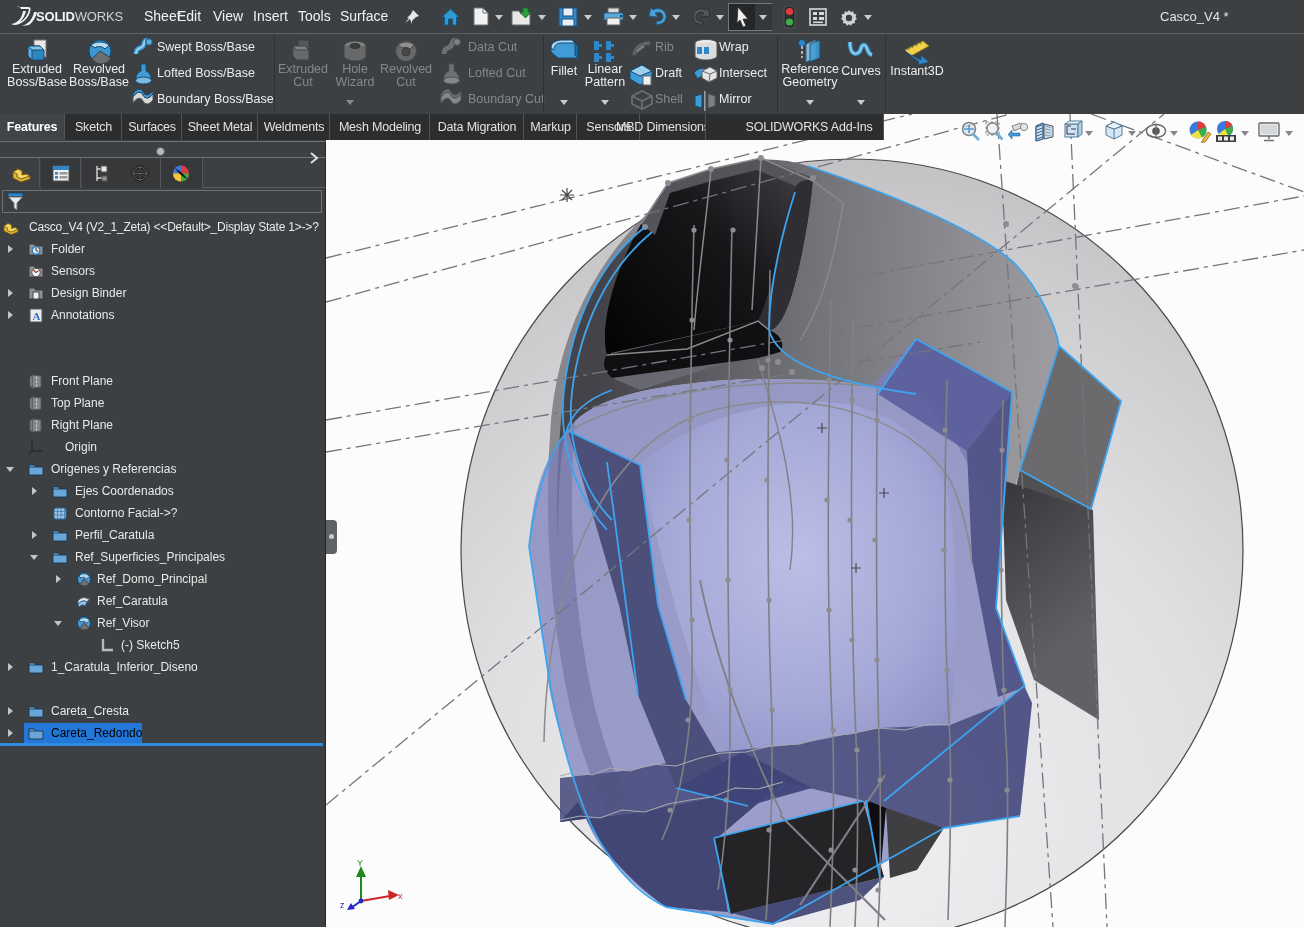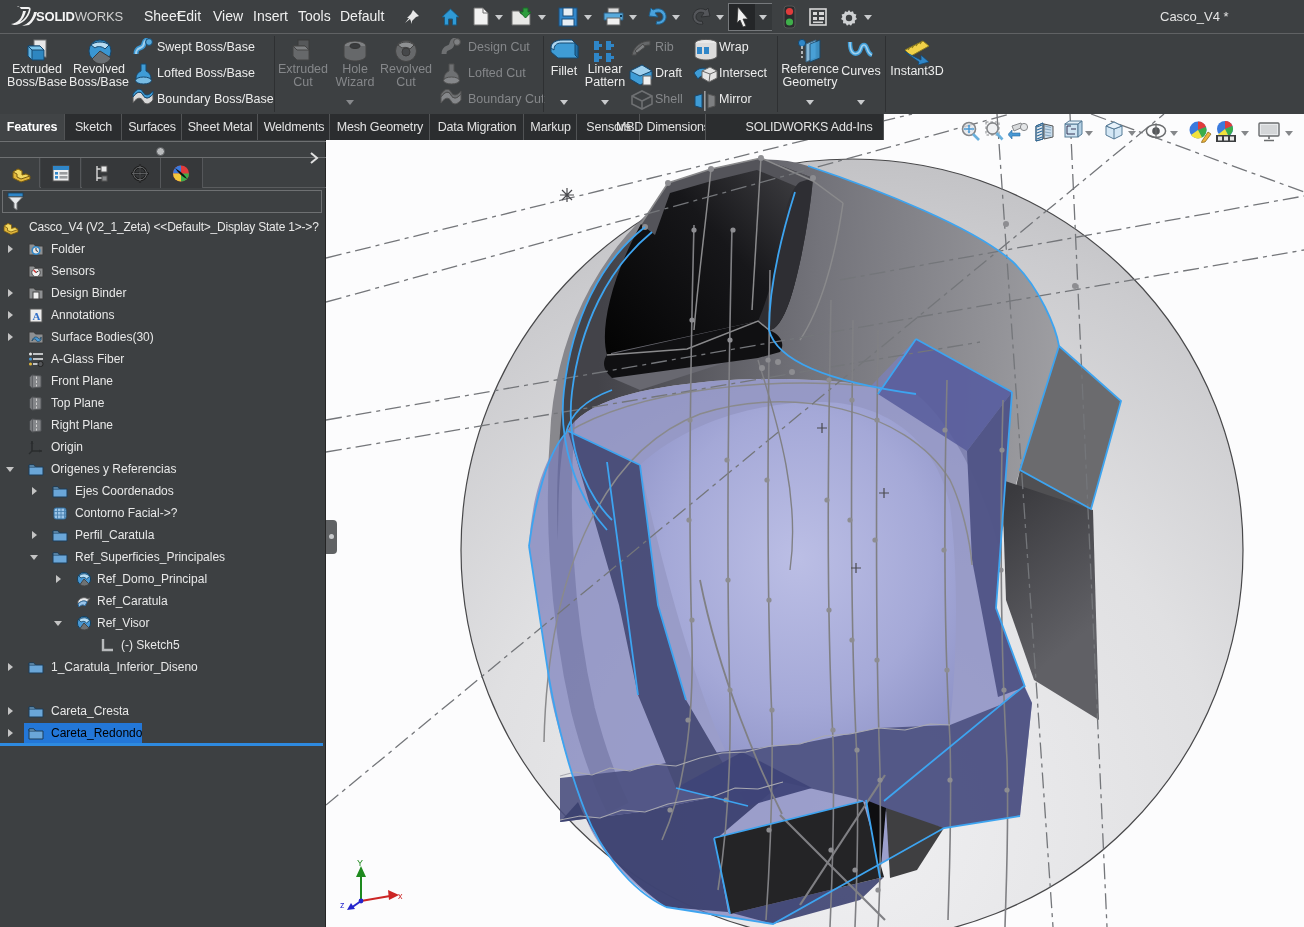--- a/index.html
+++ b/index.html
@@ -229,7 +229,7 @@
     <span class="menu" style="left:213px">View</span>
     <span class="menu" style="left:253px">Insert</span>
     <span class="menu" style="left:298px">Tools</span>
-    <span class="menu" style="left:340px">Default</span>
+    <span class="menu" style="left:340px">Surface</span>
     <svg class="abs" style="left:404px;top:9px" width="16" height="16" viewBox="0 0 16 16">
         <path d="M9 1 L15 7 L12 8 L8 12 L8 15 L6 10 L1 14 L5 9 L3 9 L7 5 Z" fill="#e8e8e8"></path>
       </svg>

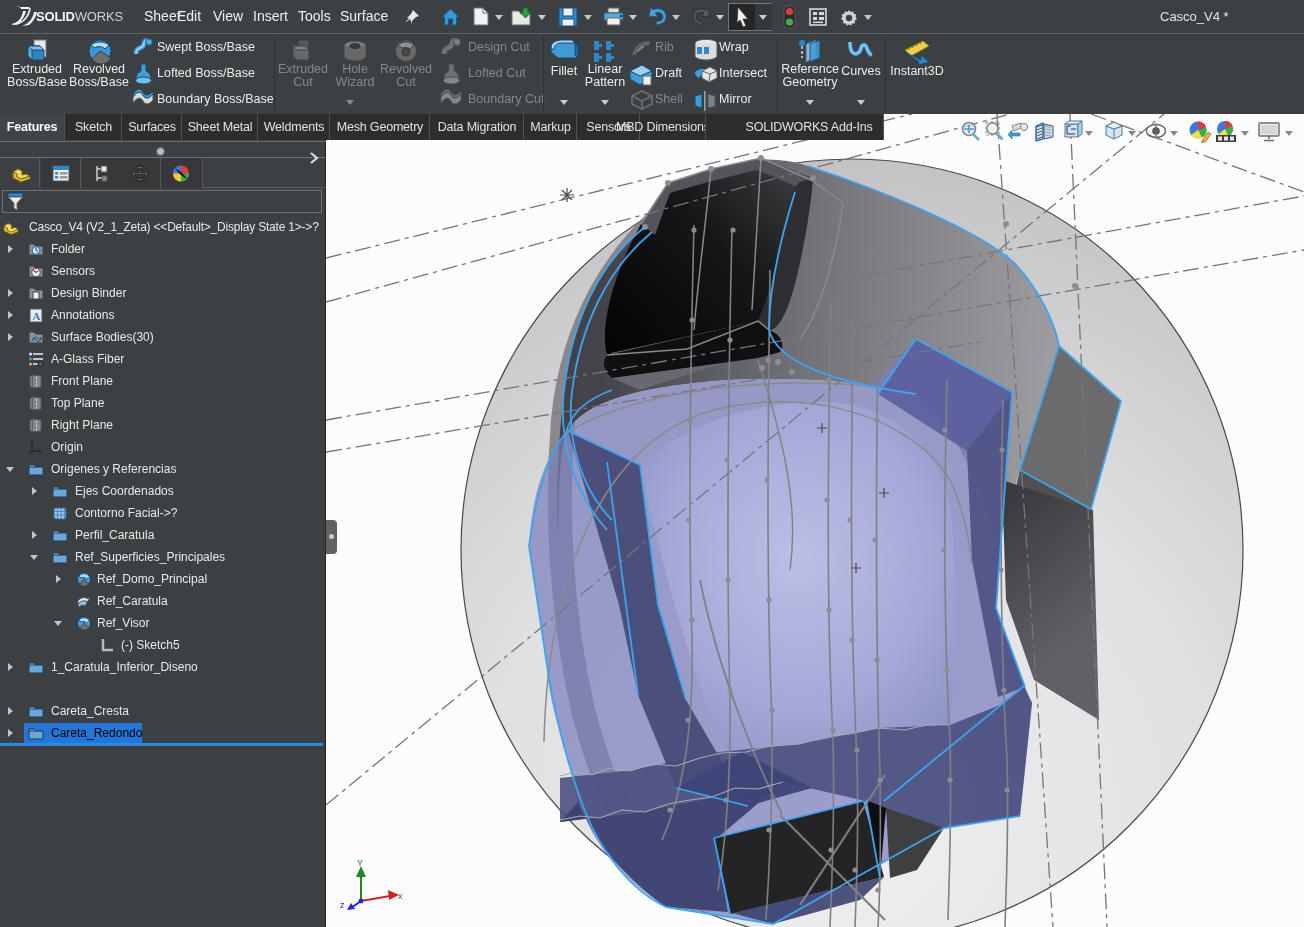--- a/index.html
+++ b/index.html
@@ -347,7 +347,7 @@
         <path d="M3 16 C3 9 8 11 10 8 C12 5 10 2 15 2" fill="none" stroke="#6e7072" stroke-width="5"></path>
         <circle cx="16" cy="4" r="3.4" fill="#7e8082" stroke="#505050"></circle>
       </svg>
-    <div class="lbl dis" style="left:468px;top:7px">Design Cut</div>
+    <div class="lbl dis" style="left:468px;top:7px">Data Cut</div>
     <svg class="abs" style="left:442px;top:29px" width="19" height="22" viewBox="0 0 19 22">
         <path d="M7 1 L12 1 L12 8 C16 10 17 13 17 16 L2 16 C2 13 3 10 7 8 Z" fill="#6e7072" stroke="#505050"></path>
         <ellipse cx="9.5" cy="17.5" rx="8" ry="3.5" fill="#85878a" stroke="#505050"></ellipse>

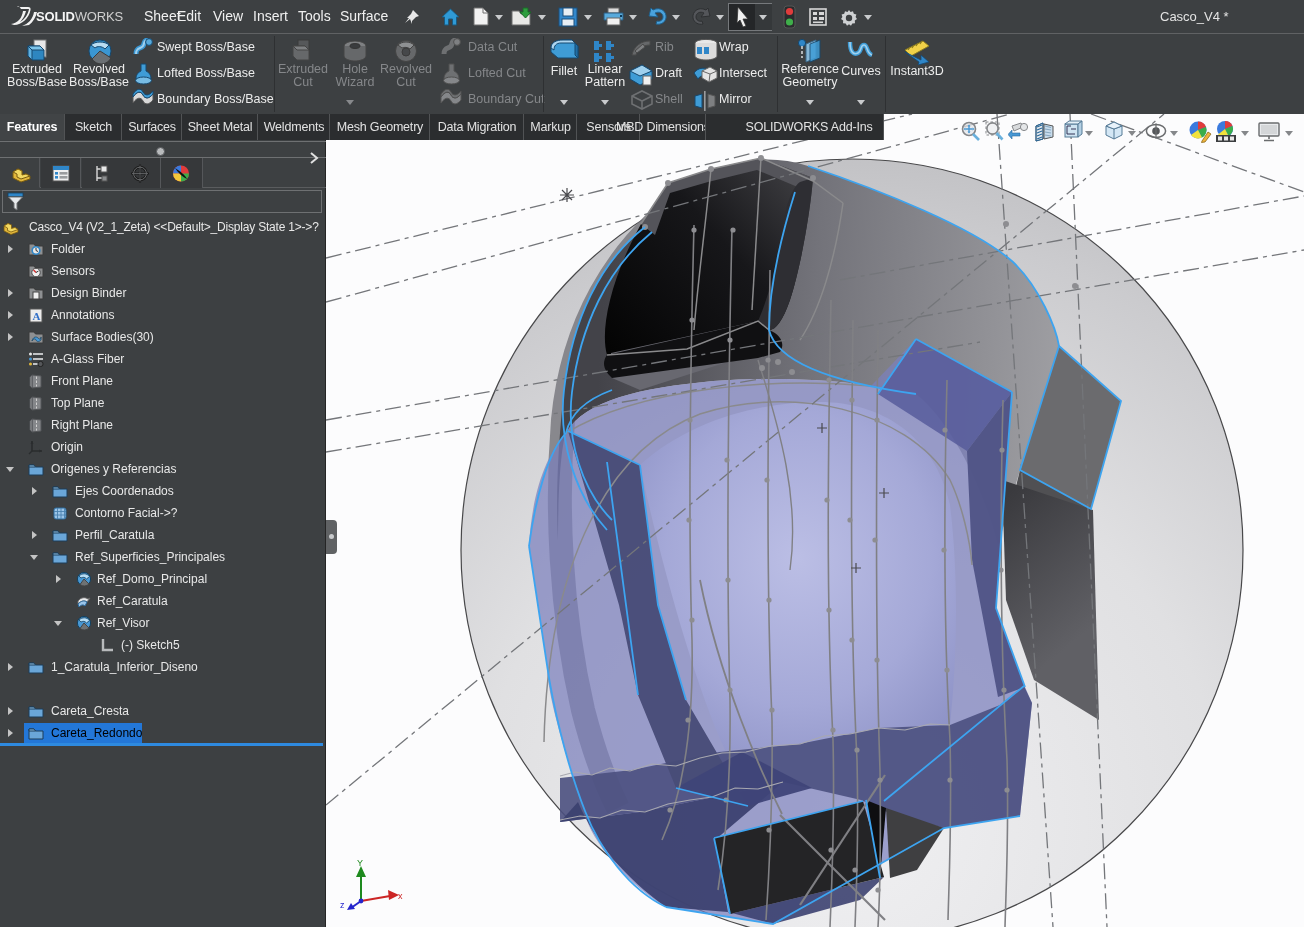--- a/index.html
+++ b/index.html
@@ -437,7 +437,7 @@
     <div class="tab" style="left:123px;width:59px">Surfaces</div>
     <div class="tab" style="left:183px;width:75px">Sheet Metal</div>
     <div class="tab" style="left:259px;width:71px">Weldments</div>
-    <div class="tab" style="left:331px;width:99px">Mesh Geometry</div>
+    <div class="tab" style="left:331px;width:99px">Mesh Modeling</div>
     <div class="tab" style="left:431px;width:93px">Data Migration</div>
     <div class="tab" style="left:525px;width:52px">Markup</div>
     <div class="tab" style="left:578px;width:62px">Sensors</div>

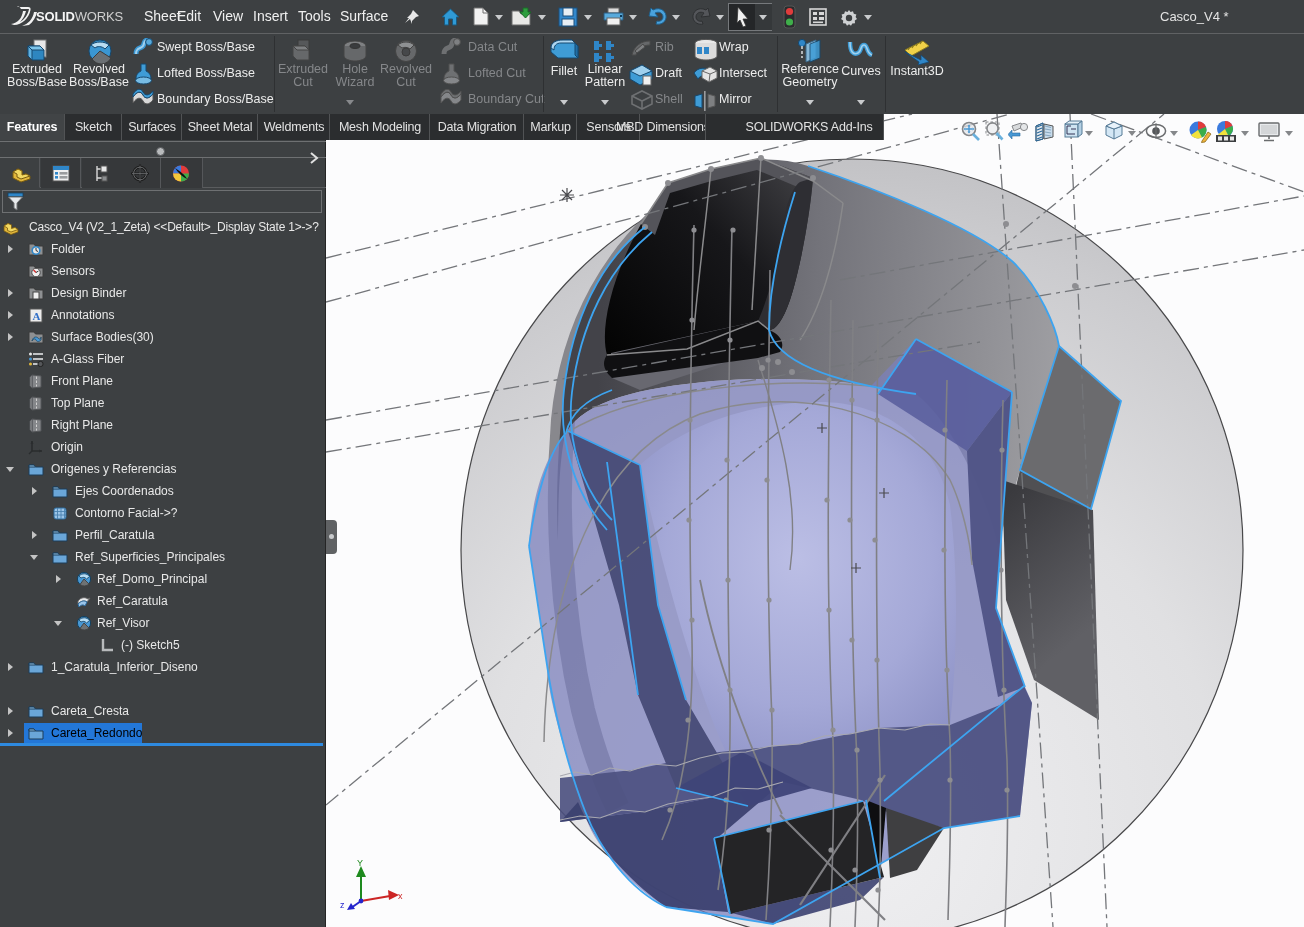--- a/index.html
+++ b/index.html
@@ -560,14 +560,6 @@
         </svg>
         <span class="txt" style="left:51px">Annotations</span>
       </div>
-    <div class="trow" style="top:186px">
-        <span class="arr" style="left:8px"></span>
-        <svg class="ticon" style="left:28px" viewBox="0 0 16 16">
-          <use href="#i-gfold"></use>
-          <path d="M4 12 C5 8 8 7 10 9 C12 11 13 10 13 8 L13 11 C11 13 9 13 8 11 C7 9 5 10 4 12 Z" fill="#4898d4" stroke="#14405e" stroke-width="0.7"></path>
-        </svg>
-        <span class="txt" style="left:51px">Surface Bodies(30)</span>
-      </div>
     <div class="trow" style="top:208px">
         <svg class="ticon" style="left:28px" viewBox="0 0 16 16">
           <circle cx="2.5" cy="3" r="1.5" fill="#e8e8e8"></circle>

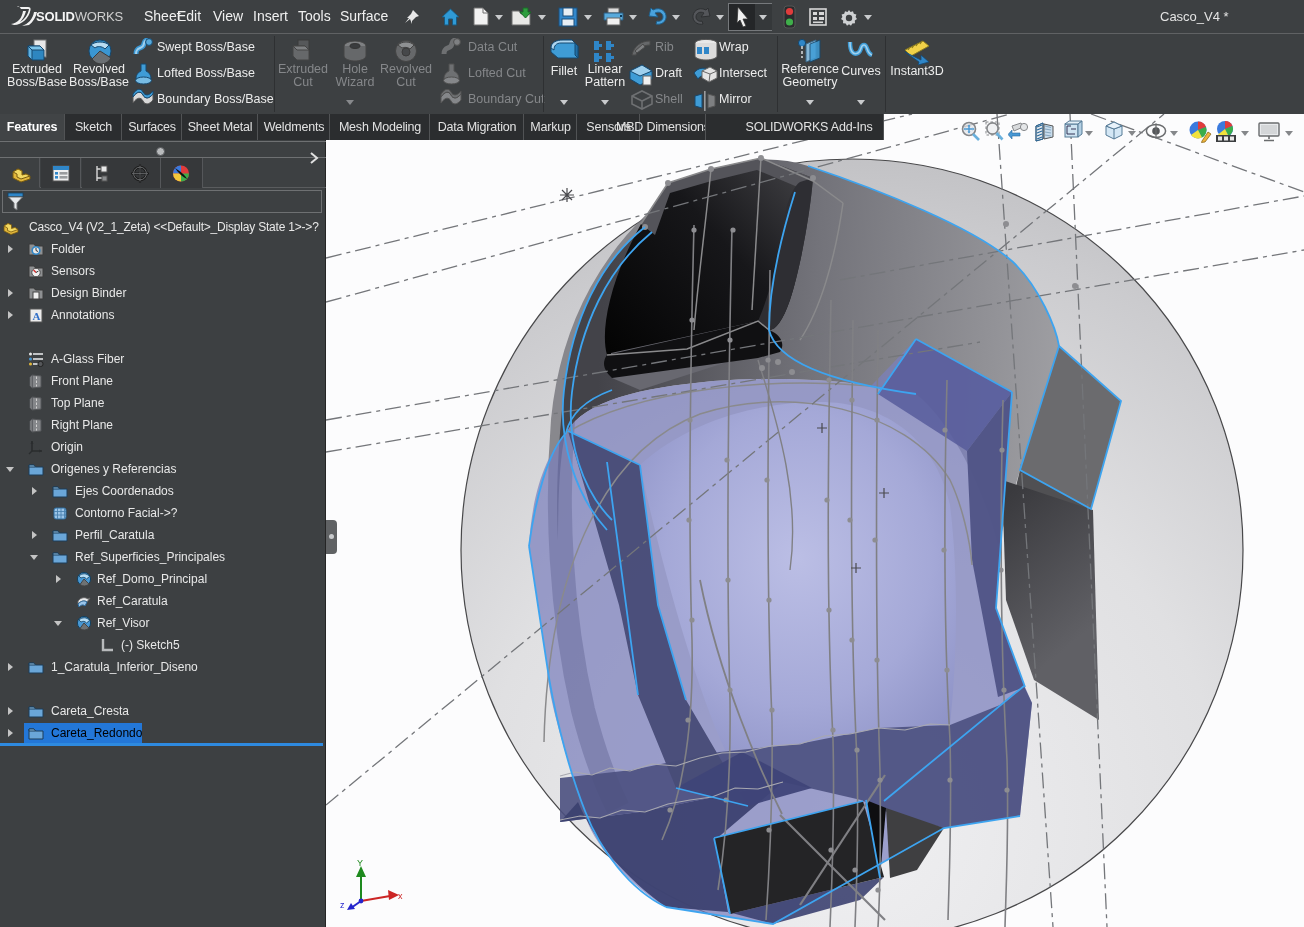--- a/index.html
+++ b/index.html
@@ -560,18 +560,6 @@
         </svg>
         <span class="txt" style="left:51px">Annotations</span>
       </div>
-    <div class="trow" style="top:208px">
-        <svg class="ticon" style="left:28px" viewBox="0 0 16 16">
-          <circle cx="2.5" cy="3" r="1.5" fill="#e8e8e8"></circle>
-          <rect x="5" y="2" width="10" height="2" fill="#c0c2c4"></rect>
-          <circle cx="2.5" cy="8" r="1.5" fill="#4898d4"></circle>
-          <rect x="5" y="7" width="10" height="2" fill="#c0c2c4"></rect>
-          <circle cx="2.5" cy="13" r="1.5" fill="#e2b73c"></circle>
-          <rect x="5" y="12" width="6" height="2" fill="#c0c2c4"></rect>
-          <circle cx="12.5" cy="13" r="2.6" fill="#55575a" stroke="#222"></circle>
-        </svg>
-        <span class="txt" style="left:51px">A-Glass Fiber</span>
-      </div>
     <div class="trow" style="top:230px">
         <svg class="ticon" style="left:28px" viewBox="0 0 16 16">
           <use href="#i-plane"></use>

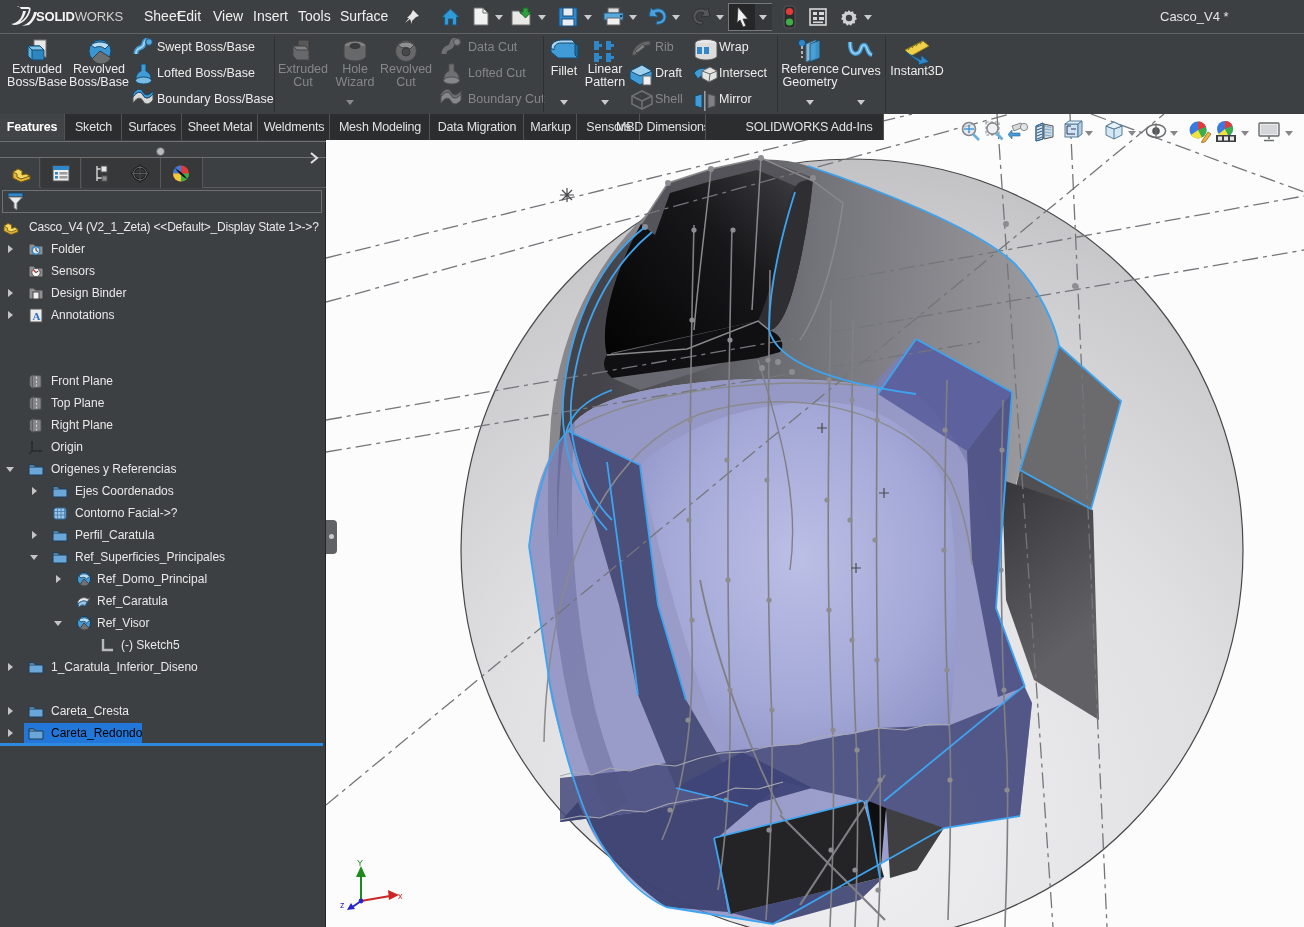--- a/index.html
+++ b/index.html
@@ -585,7 +585,7 @@
           <path d="M14 12 L11 10.5 L11 13.5 Z" fill="#2a2c2e"></path>
           <path d="M4 12 L1 15" stroke="#2a2c2e" stroke-width="1.4"></path>
         </svg>
-        <span class="txt" style="left:51px">Origin</span>
+        <span class="txt" style="left:65px">Origin</span>
       </div>
     <div class="trow" style="top:340px">
         <span class="arr" style="left:32px"></span>

